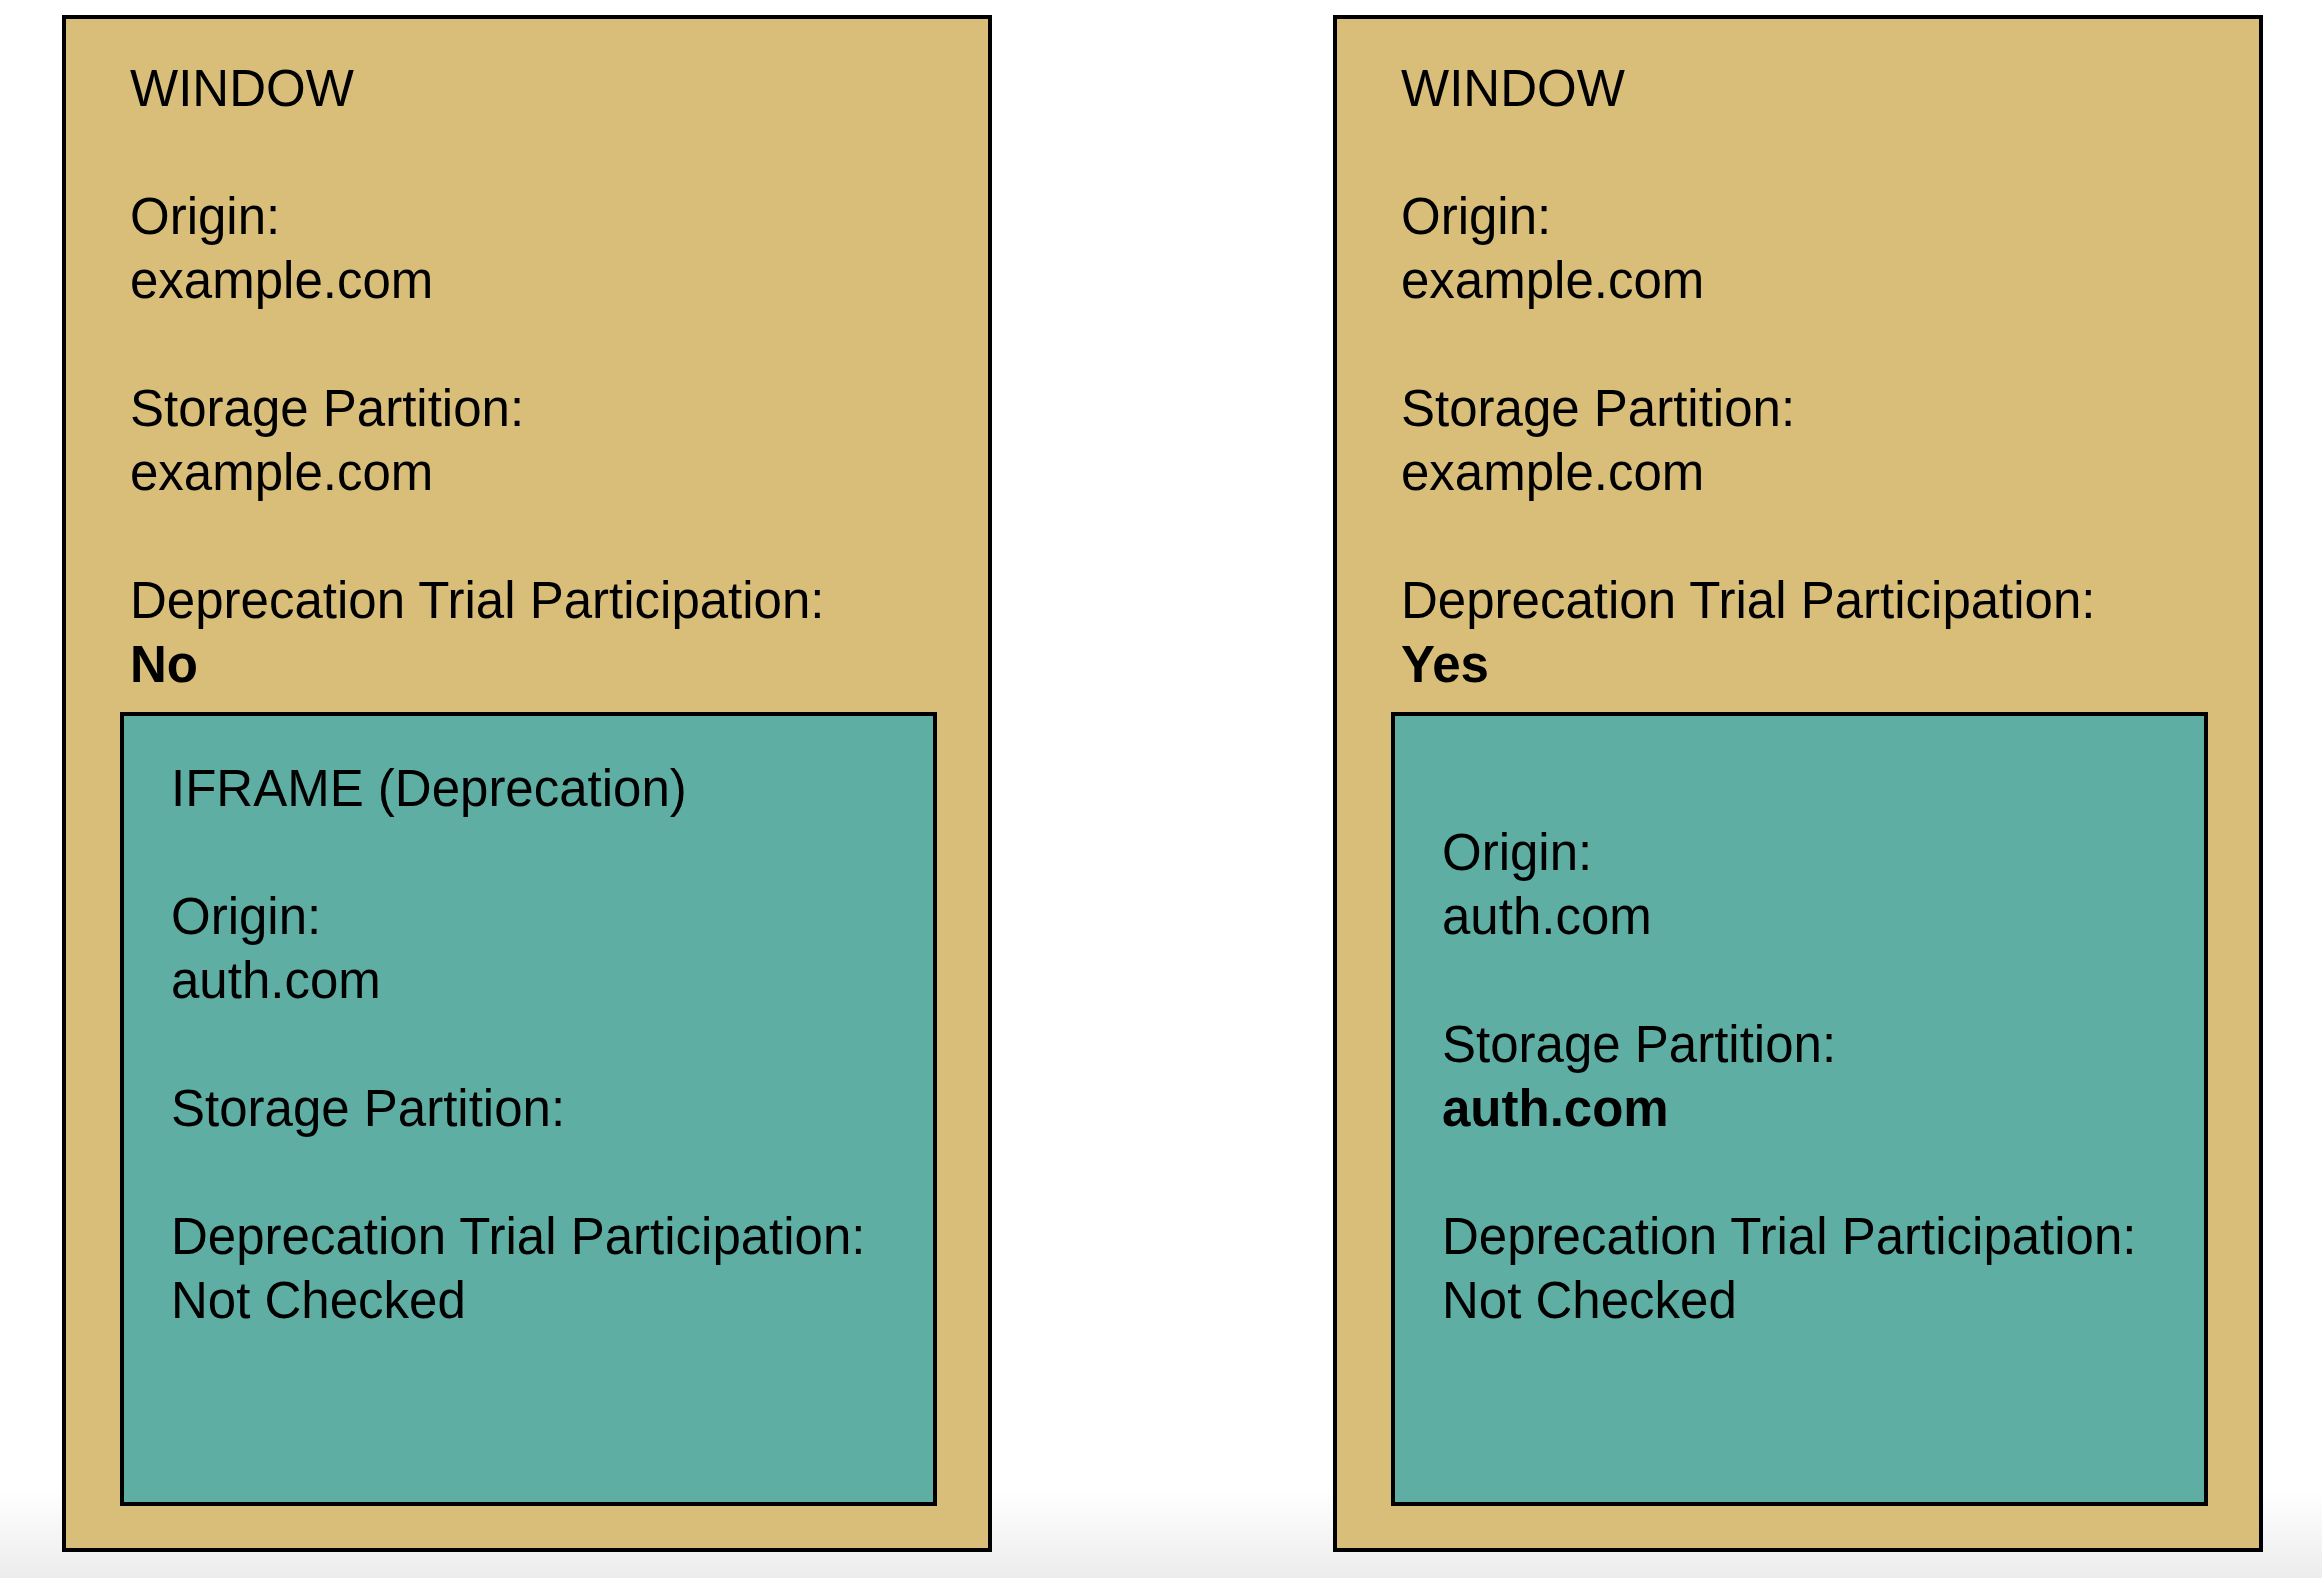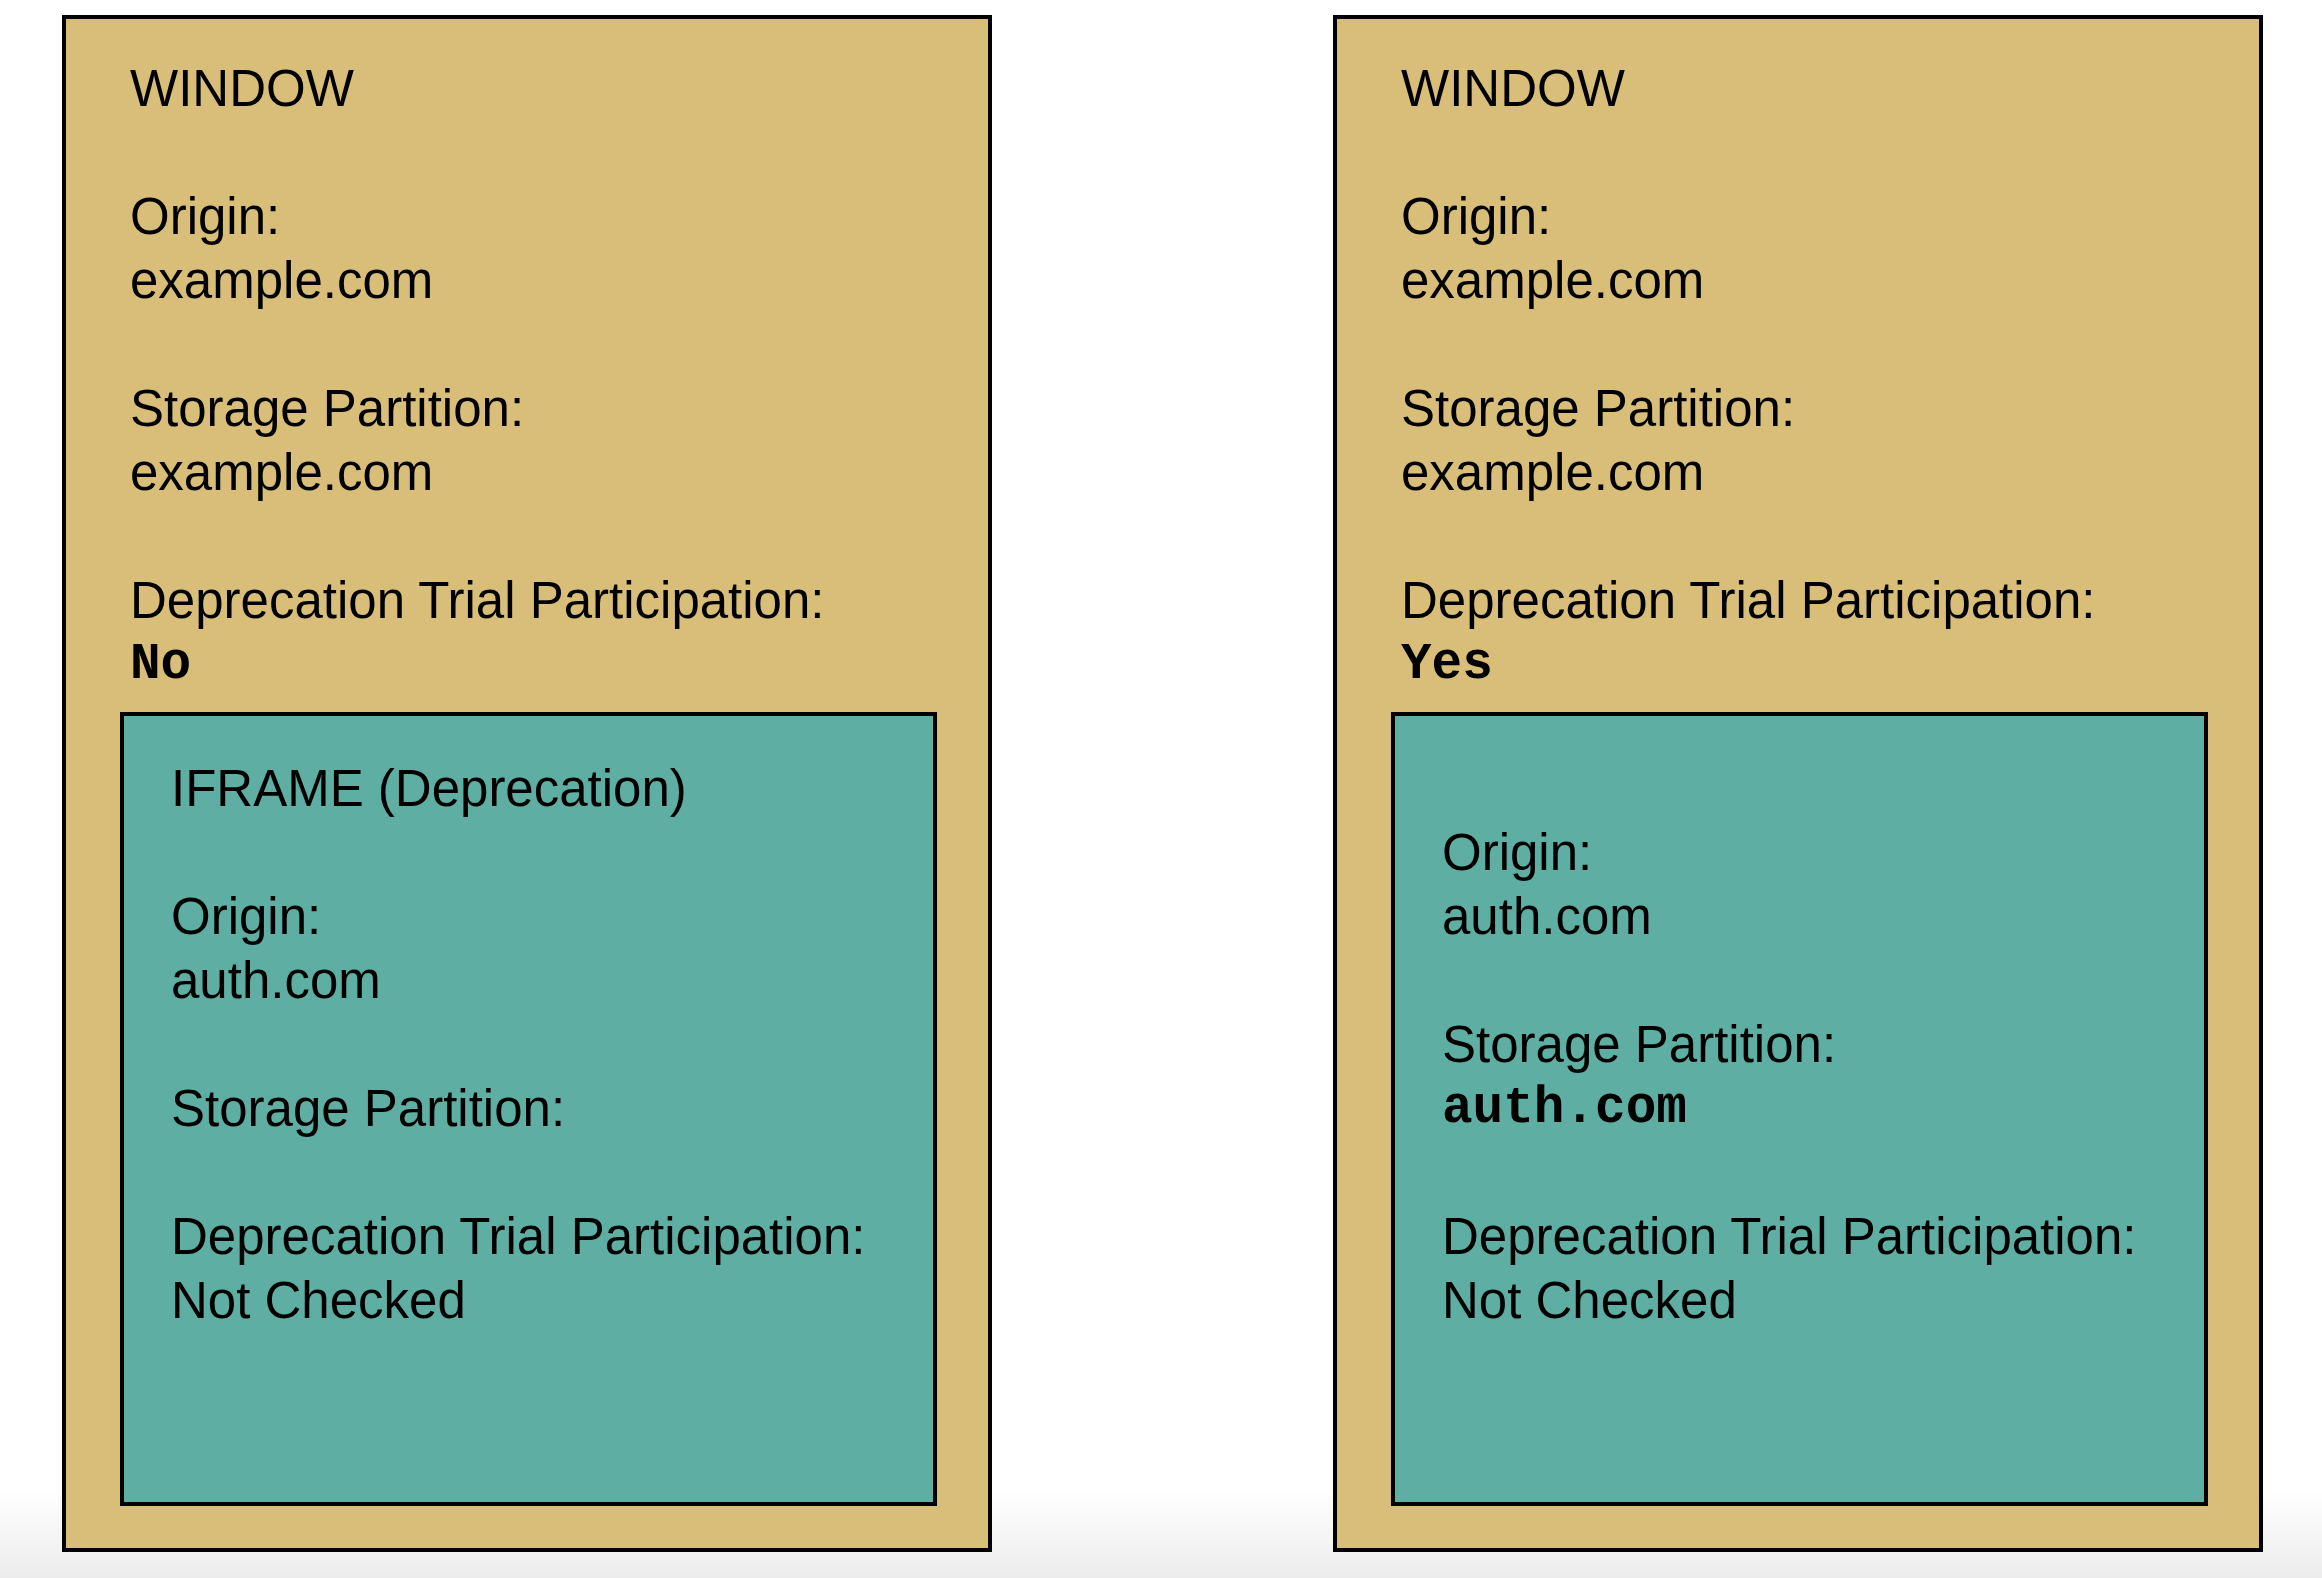--- a/index.html
+++ b/index.html
@@ -33,7 +33,7 @@
   .line{
     height:64px;line-height:64px;font-size:51px;white-space:nowrap;
   }
-  .b{font-weight:bold;font-family:Liberation Mono, monospace;}
+  .b{font-weight:bold;}
   .iframe-box{
     position:absolute;left:54px;top:693px;width:817px;height:794px;
     background:var(--iframe-bg);

